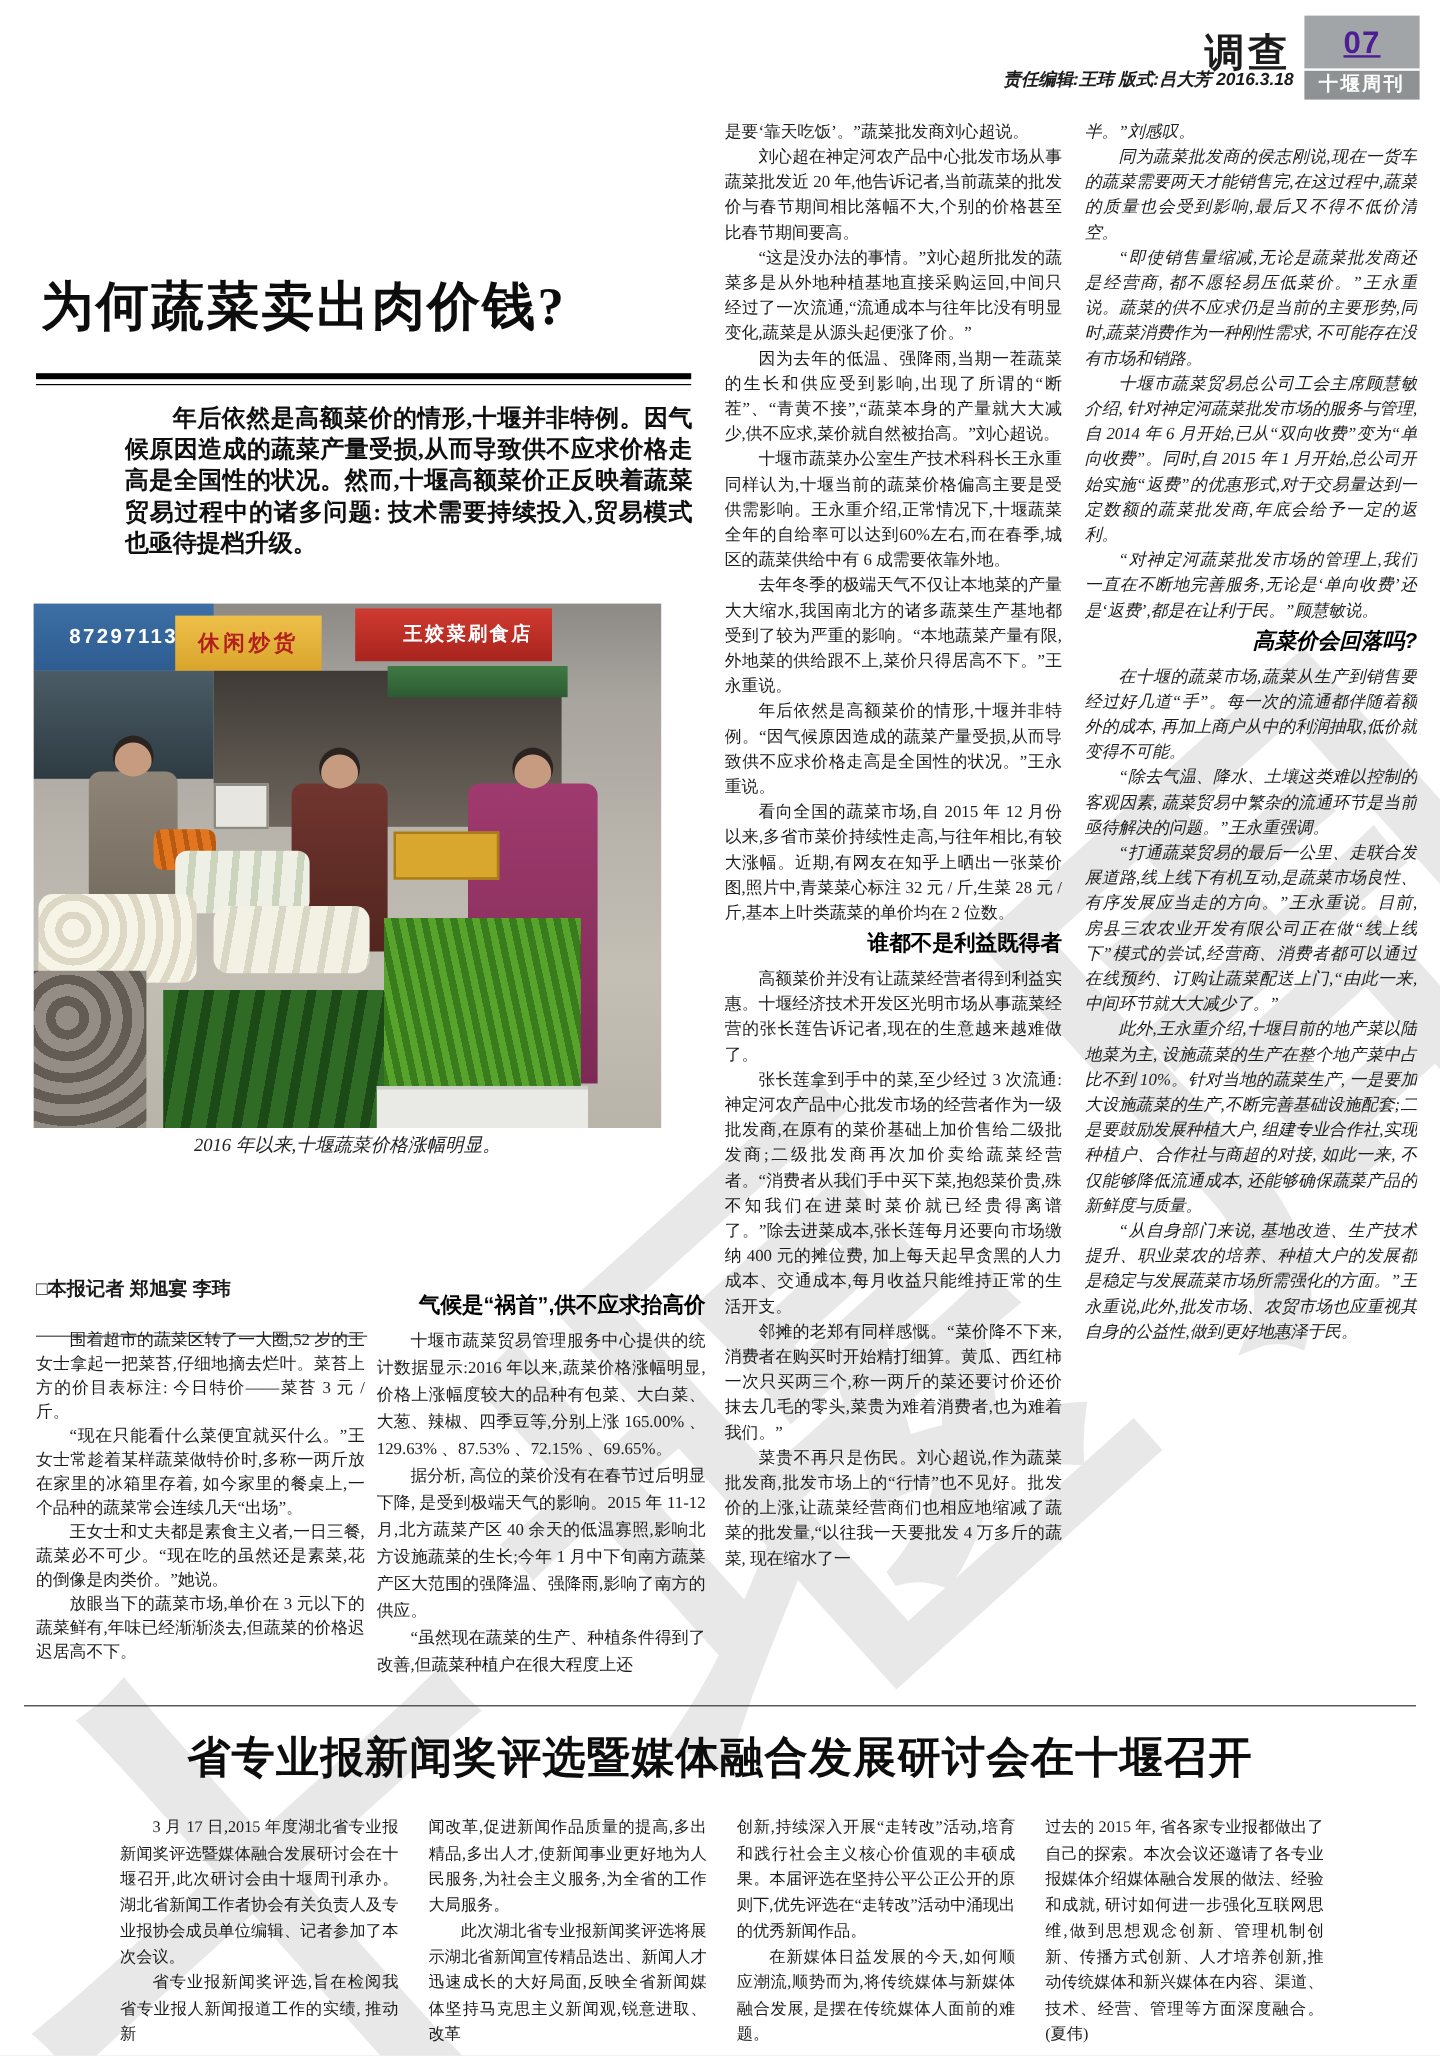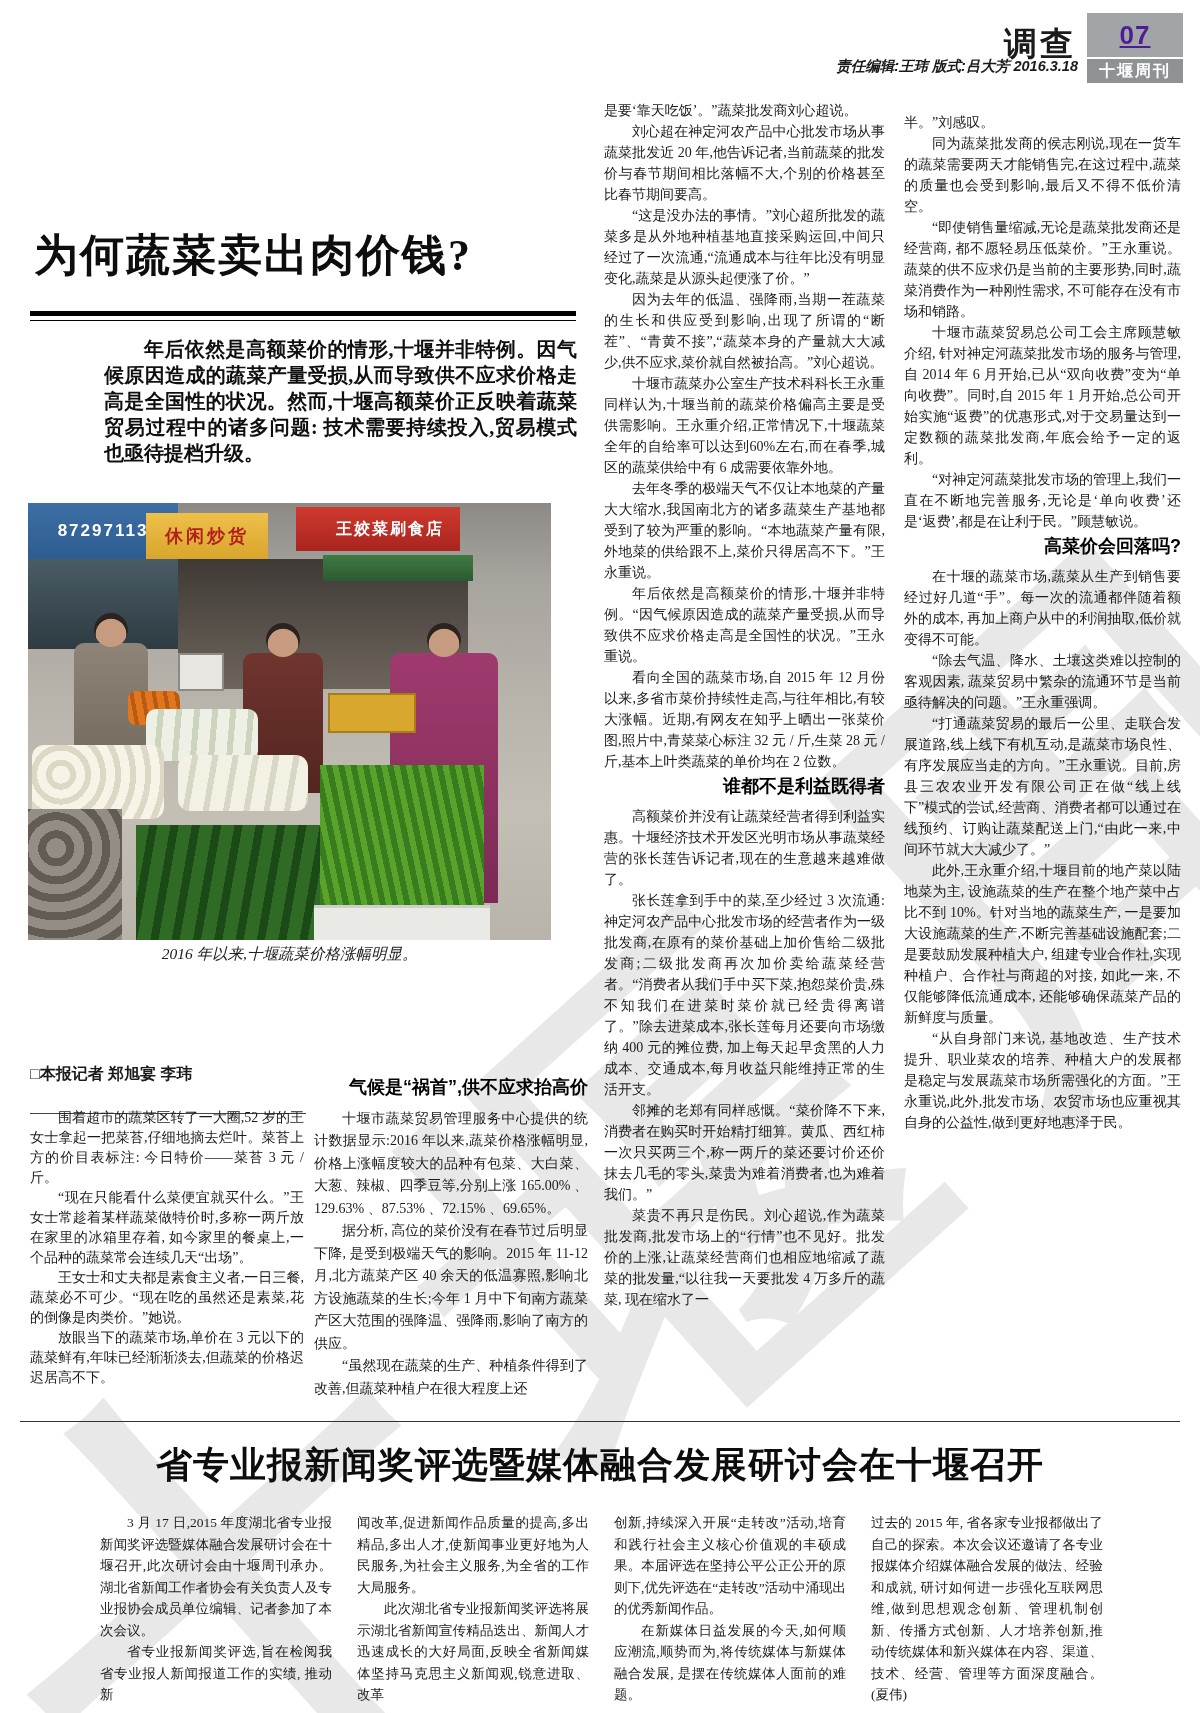--- a/index.html
+++ b/index.html
@@ -114,7 +114,7 @@
   .col1{left:30px;top:1108px;width:274px;max-height:300px;font-size:14px;line-height:20px;}
   .col2{left:314px;top:1072px;width:274px;max-height:346px;font-size:14px;line-height:22.5px;}
   .col3{left:604px;top:100px;width:281px;max-height:1316px;font-size:14px;line-height:21px;}
-  .col4{left:904px;top:112px;width:277px;max-height:1316px;font-size:14px;line-height:21px;}
+  .col4{left:904px;top:100px;width:277px;max-height:1316px;font-size:14px;line-height:21px;font-style:italic;}
   
   .bottom-rule{position:absolute;left:20px;top:1421px;width:1160px;border-top:1.5px solid #333;z-index:3;}
   .bottom-headline{

